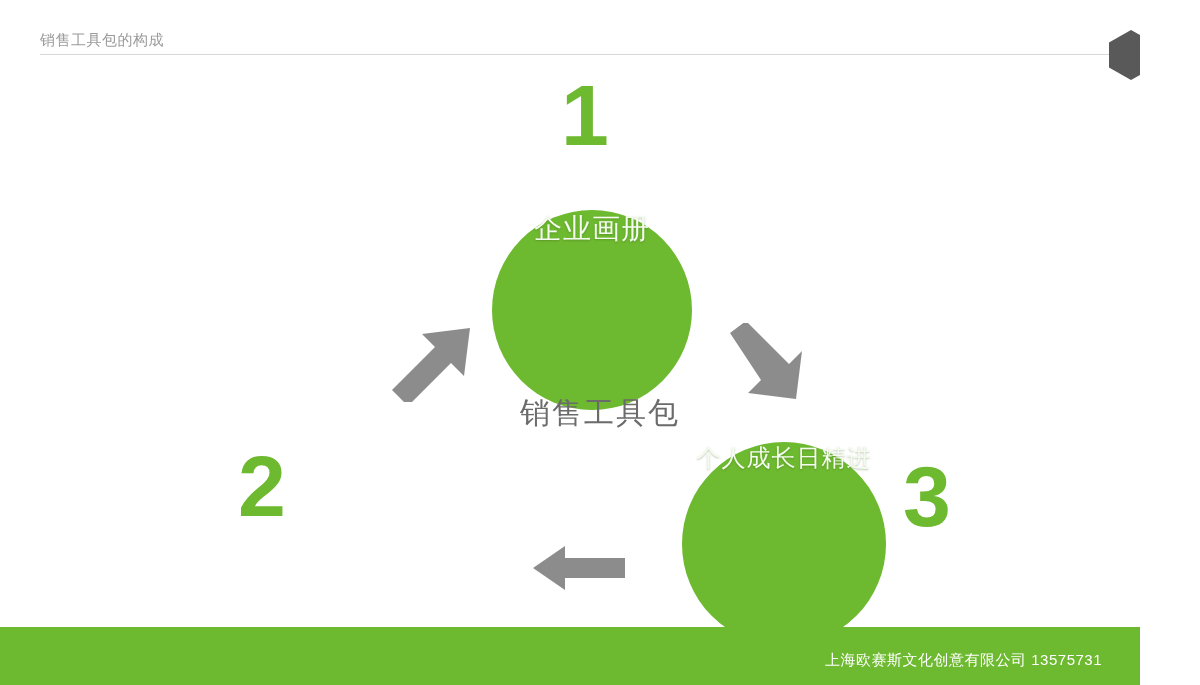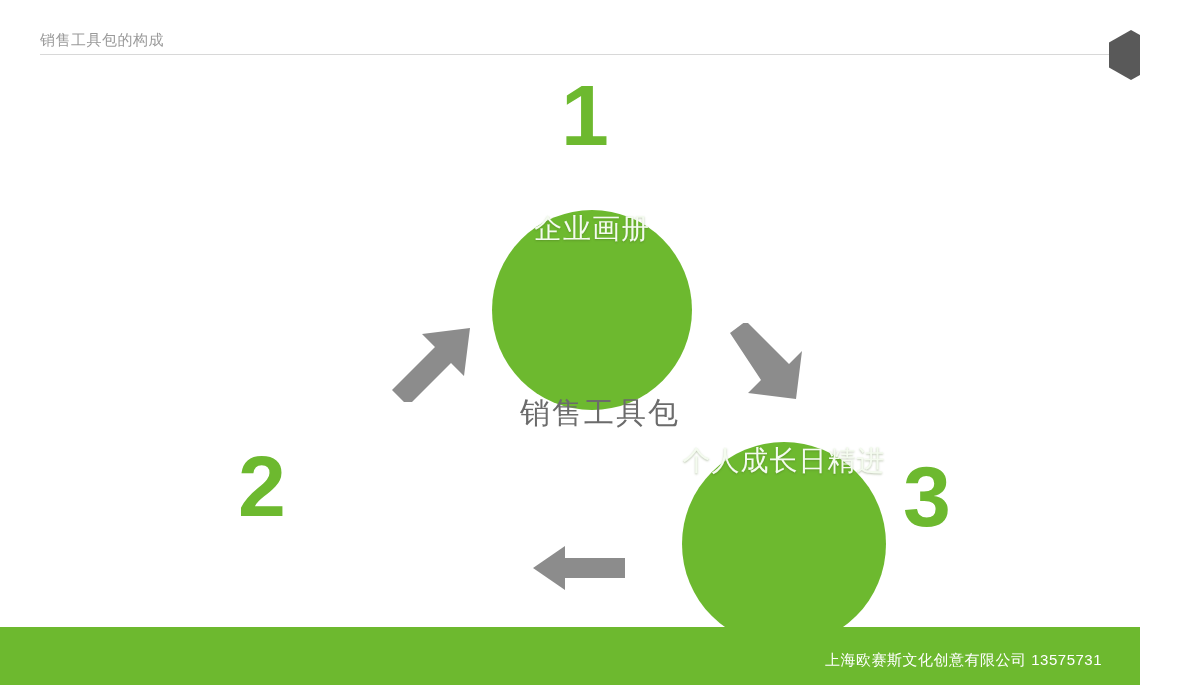--- a/index.html
+++ b/index.html
@@ -87,7 +87,7 @@
     width: 204px;
     height: 204px;
   }
-  .circle-3 .circle-label { font-size: 28px; }
+  .circle-3 .circle-label { font-size: 24px; }
 
   .step-number {
     position: absolute;

